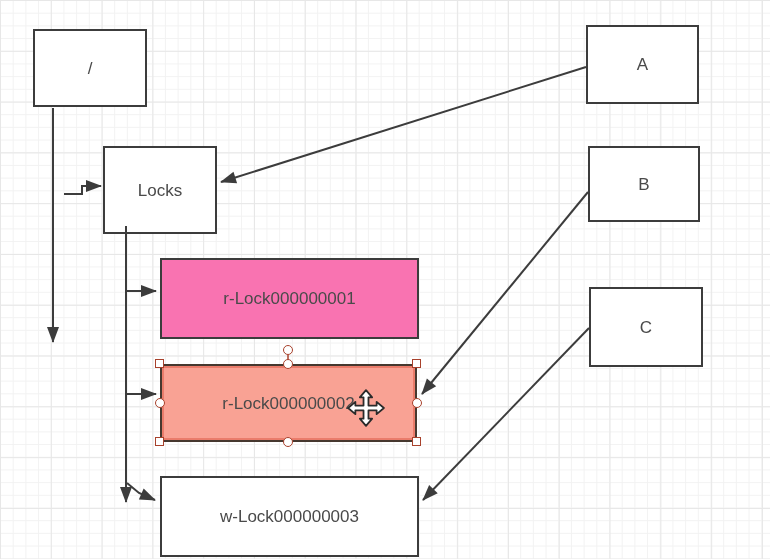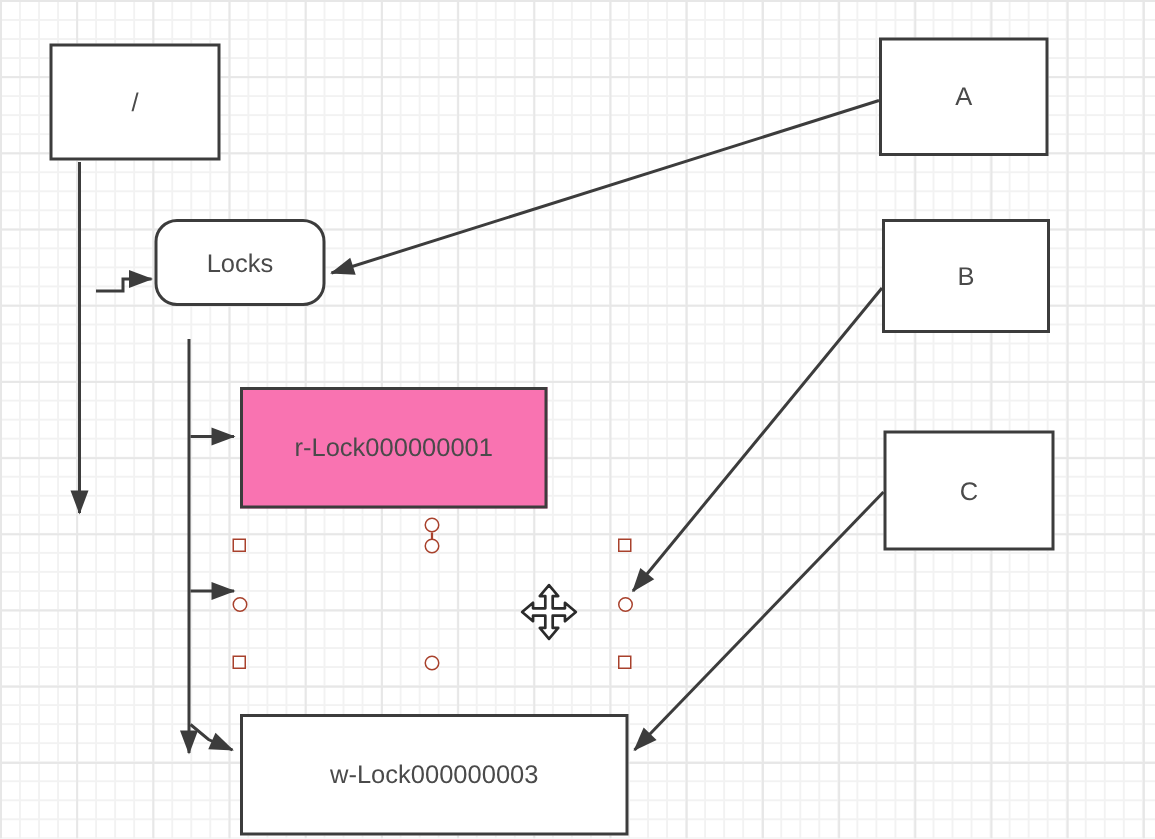--- a/index.html
+++ b/index.html
@@ -20,7 +20,7 @@
     font-size:17px;line-height:1;user-select:none;z-index:3;
   }
   #node-root   {left:33px; top:29px; width:114px;height:78px;}
-  #node-locks  {left:103px;top:146px;width:114px;height:58px;border-radius:15px;}
+  #node-locks  {left:103px;top:146px;width:114px;height:88px;}
   #node-a      {left:586px;top:25px; width:113px;height:79px;}
   #node-b      {left:588px;top:146px;width:112px;height:76px;}
   #node-c      {left:589px;top:287px;width:114px;height:80px;}

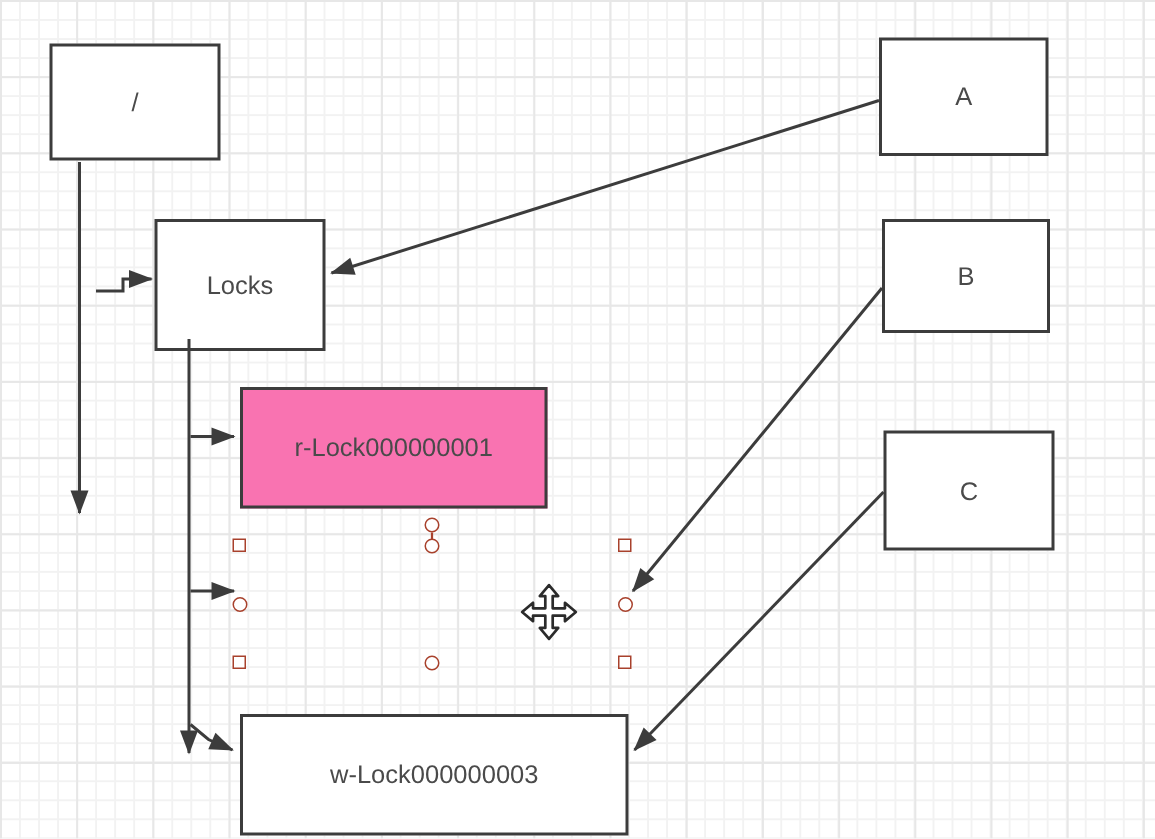--- a/index.html
+++ b/index.html
@@ -24,7 +24,7 @@
   #node-a      {left:586px;top:25px; width:113px;height:79px;}
   #node-b      {left:588px;top:146px;width:112px;height:76px;}
   #node-c      {left:589px;top:287px;width:114px;height:80px;}
-  #node-rlock1 {left:160px;top:258px;width:205px;height:81px;}
+  #node-rlock1 {left:160px;top:258px;width:259px;height:81px;}
   #node-rlock2 {left:160px;top:364px;width:257px;height:78px;border-color:#46382f;
                 box-shadow:inset 0 0 0 2px rgba(222,92,72,.55);}
   #node-wlock3 {left:160px;top:476px;width:259px;height:81px;}

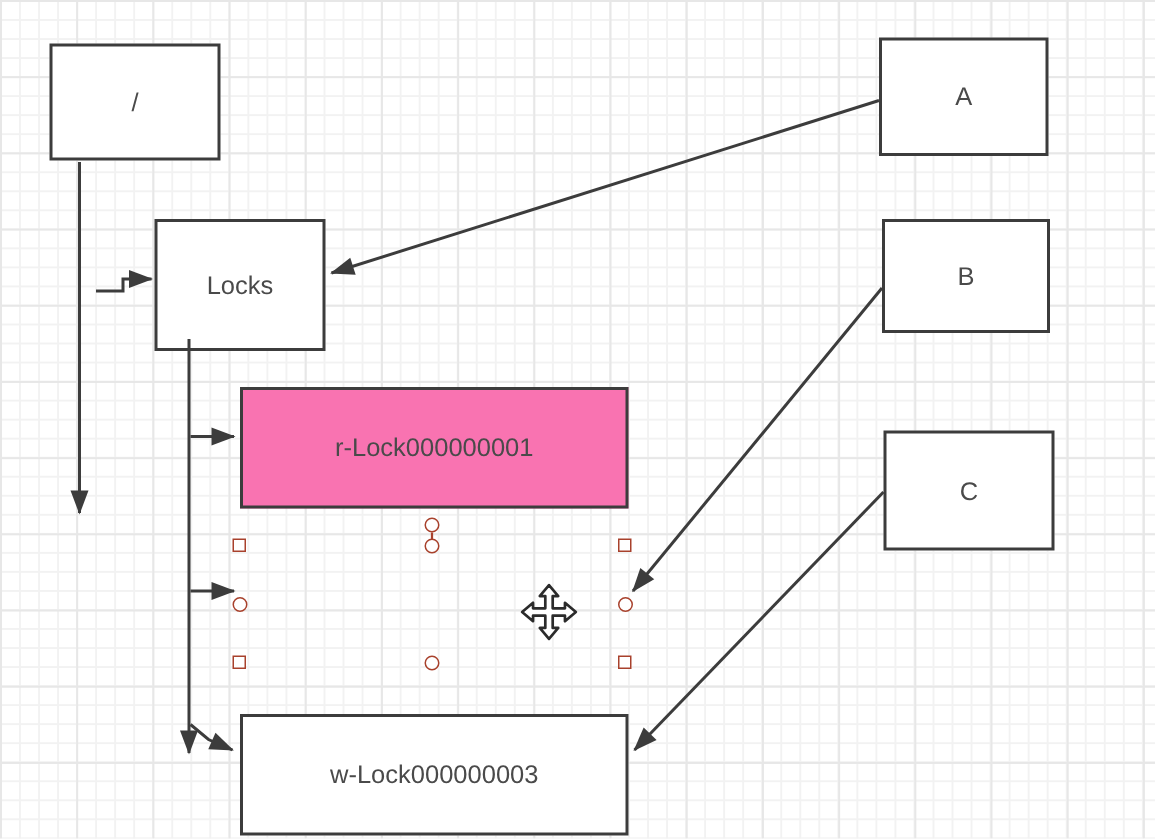--- a/index.html
+++ b/index.html
@@ -63,6 +63,9 @@
   <div class="node" id="node-rlock1" style="background-color: rgb(249, 115, 177);">
     <span>r-Lock000000001</span>
   </div>
+  <div class="node" id="node-rlock2" style="background-color: rgb(249, 162, 148);">
+    <span>r-Lock000000002</span>
+  </div>
   <div class="node" id="node-wlock3" style="background-color: rgb(255, 255, 255);">
     <span>w-Lock000000003</span>
   </div>

